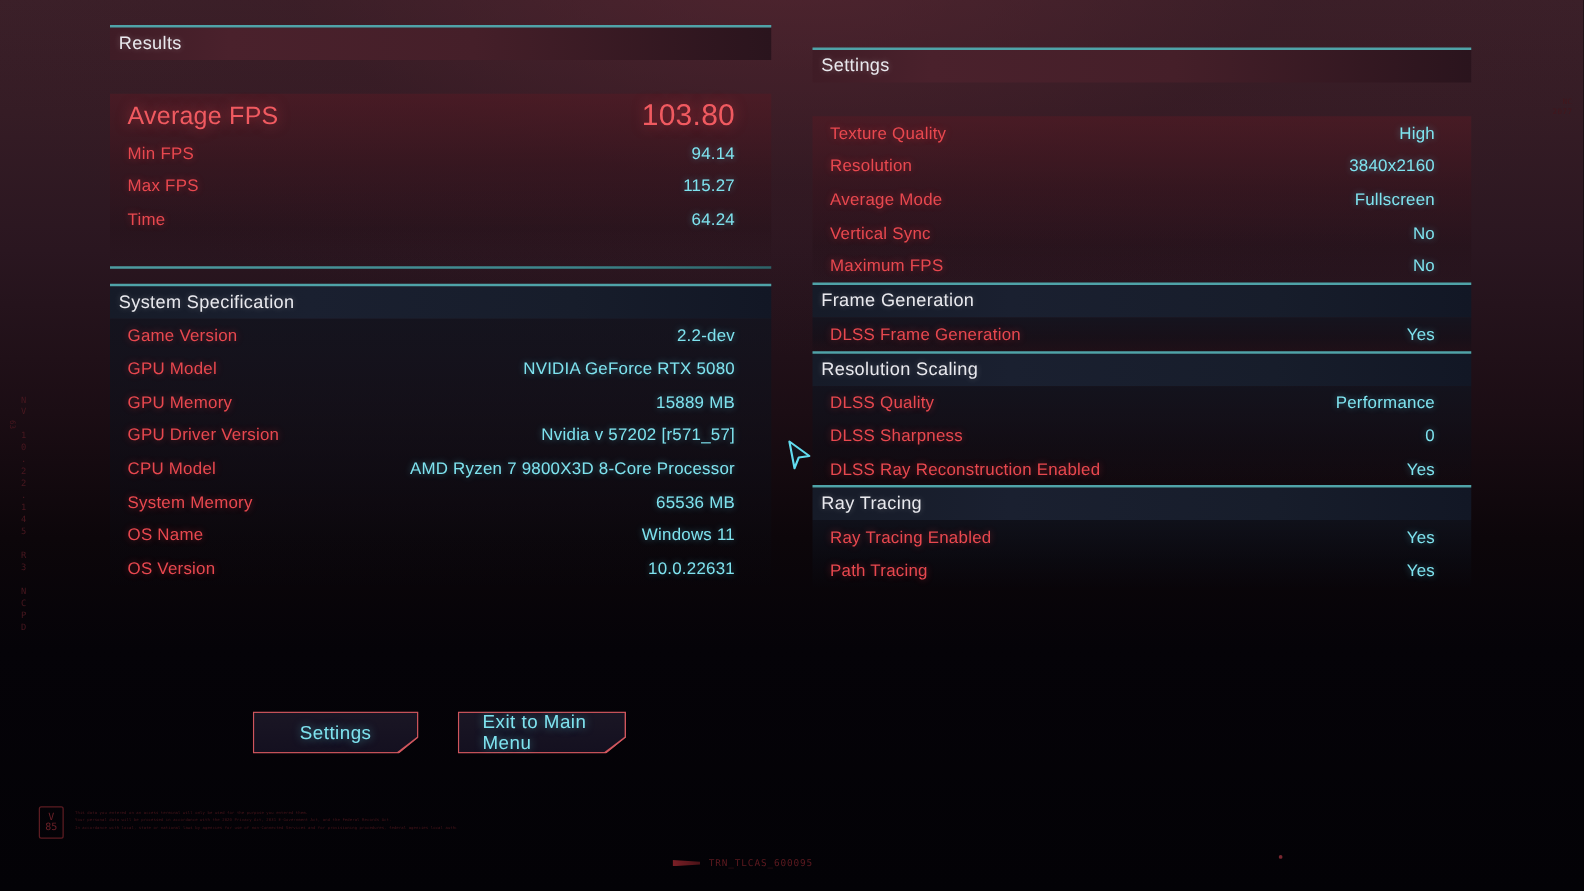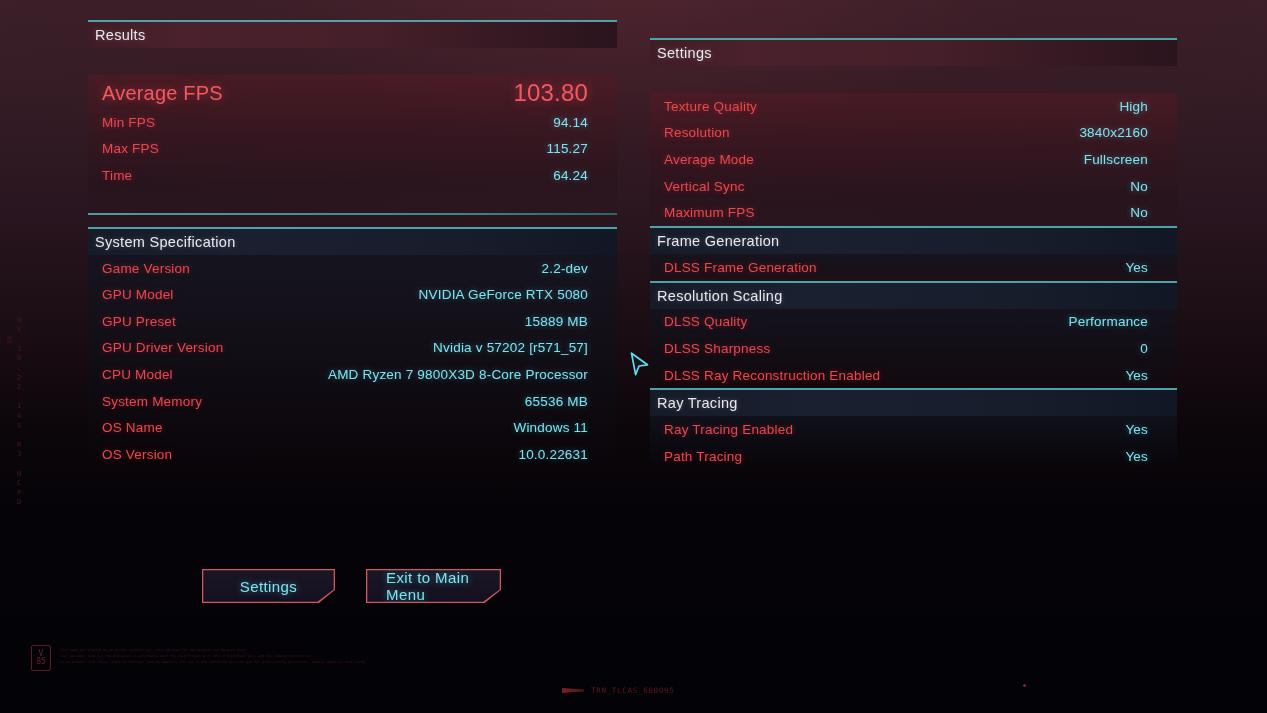--- a/index.html
+++ b/index.html
@@ -309,7 +309,7 @@
             <span class="value">NVIDIA GeForce RTX 5080</span>
           </div>
           <div class="row">
-            <span class="label">GPU Preset</span>
+            <span class="label">GPU Memory</span>
             <span class="value">15889 MB</span>
           </div>
           <div class="row">

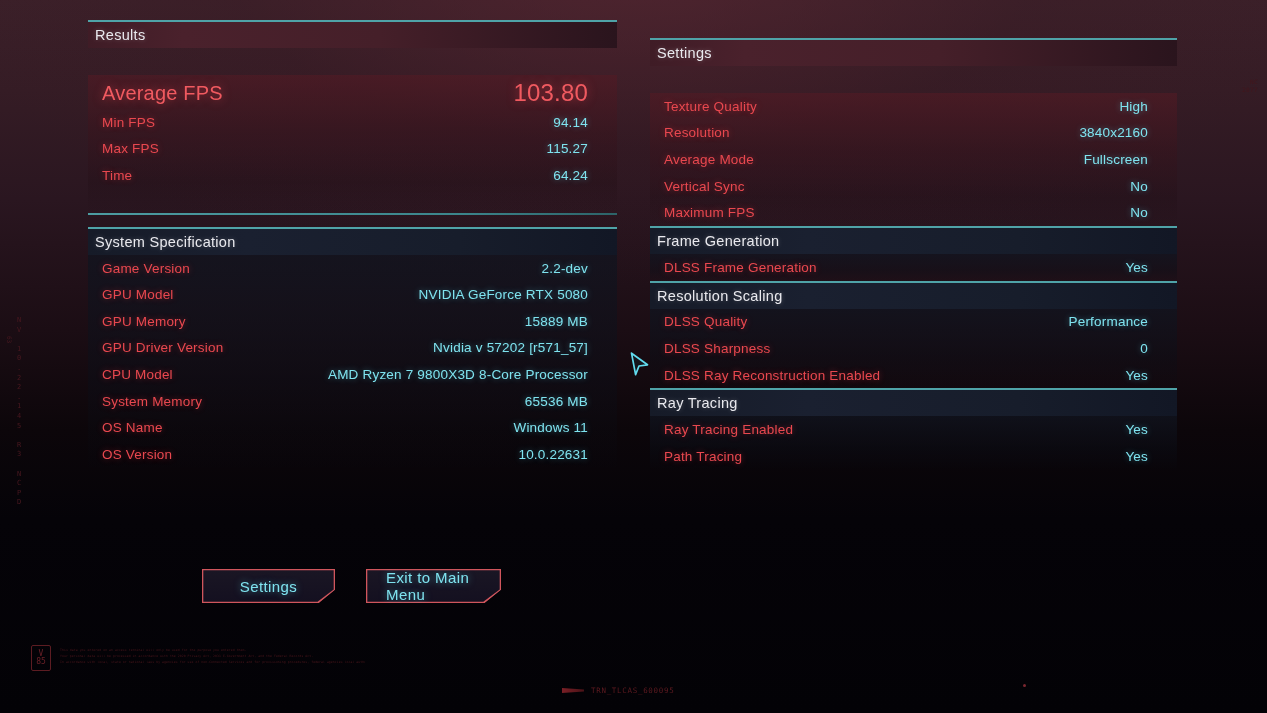--- a/index.html
+++ b/index.html
@@ -194,7 +194,7 @@
 
   #build-tag {
     position: absolute;
-    left: 562px;
+    left: 538px;
     top: 686px;
     display: flex;
     align-items: center;

